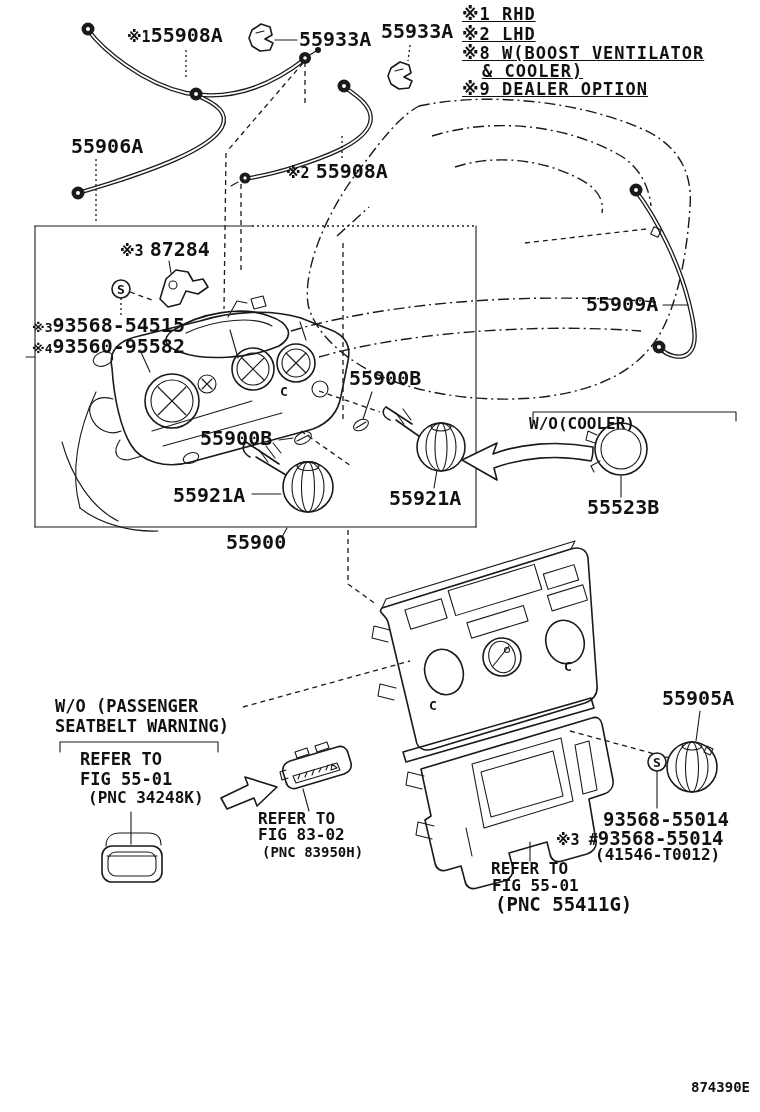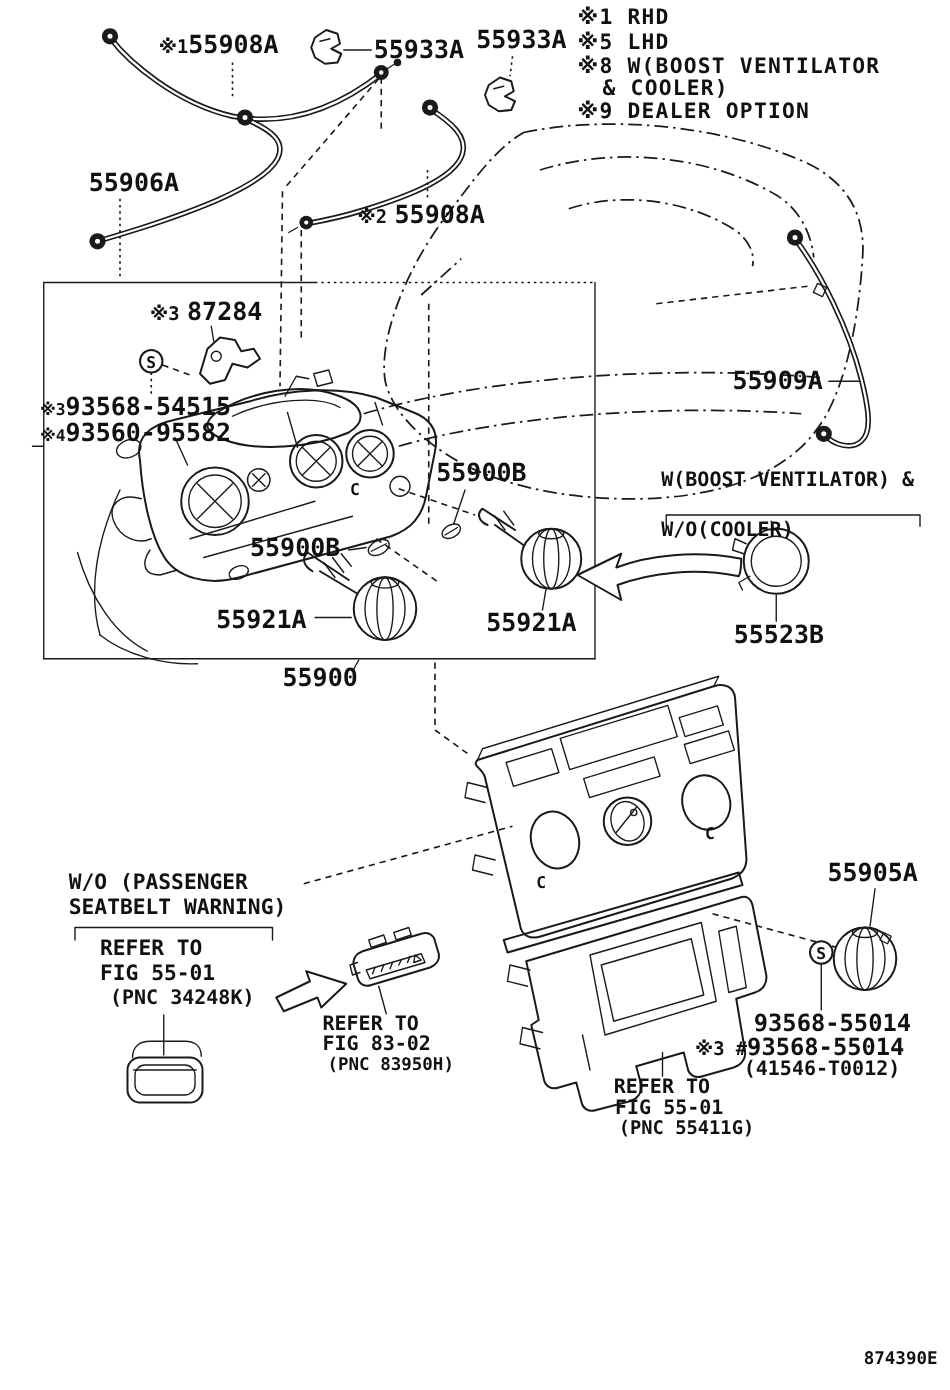--- a/index.html
+++ b/index.html
@@ -8,7 +8,7 @@
   #art{position:absolute;left:0;top:0;}
   .lbl{position:absolute;font-weight:bold;font-size:20px;line-height:1.05;white-space:nowrap;color:#111;}
   .fs19{font-size:19px;} .fs17{font-size:17px;} .fs16{font-size:16px;} .fs15{font-size:15px;} .fs14{font-size:14px;}
-  .legend{letter-spacing:1px;}
+  .legend{letter-spacing:1px;text-decoration:underline;}
   .pfx{font-size:15px;font-weight:bold;}
   .pfx13{font-size:13px;font-weight:bold;}
   .gap{display:inline-block;width:6px;}

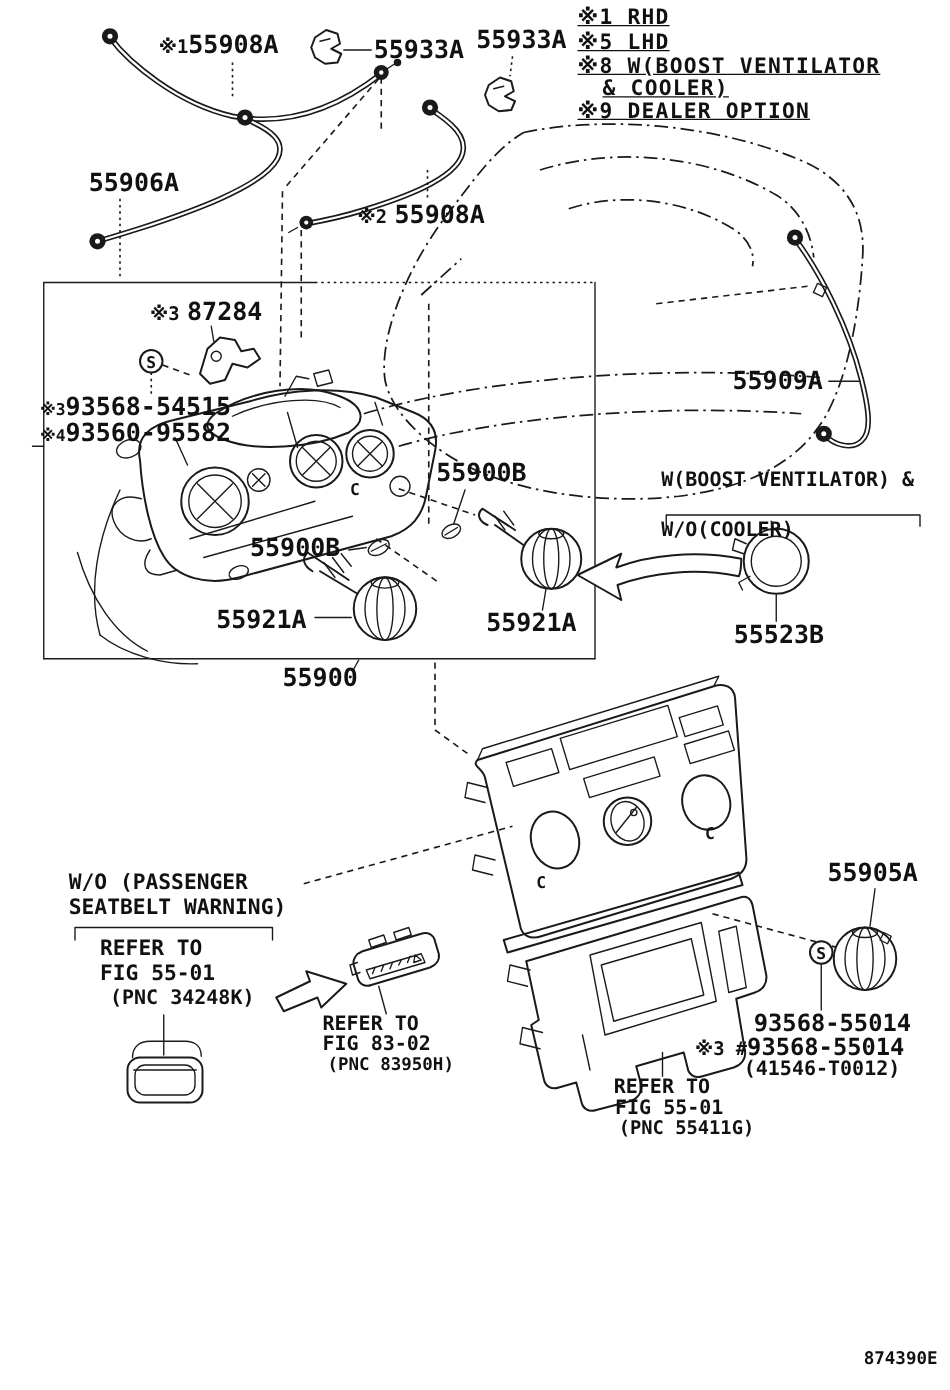--- a/index.html
+++ b/index.html
@@ -290,7 +290,7 @@
   <div class="lbl" style="left:381px;top:21px">55933A</div>
 
   <div class="lbl fs17 legend" style="left:462px;top:6px">※1 RHD</div>
-  <div class="lbl fs17 legend" style="left:462px;top:26px">※5 LHD</div>
+  <div class="lbl fs17 legend" style="left:462px;top:26px">※2 LHD</div>
   <div class="lbl fs17 legend" style="left:462px;top:45px">※8 W(BOOST VENTILATOR</div>
   <div class="lbl fs17 legend" style="left:482px;top:63px">&amp; COOLER)</div>
   <div class="lbl fs17 legend" style="left:462px;top:81px">※9 DEALER OPTION</div>

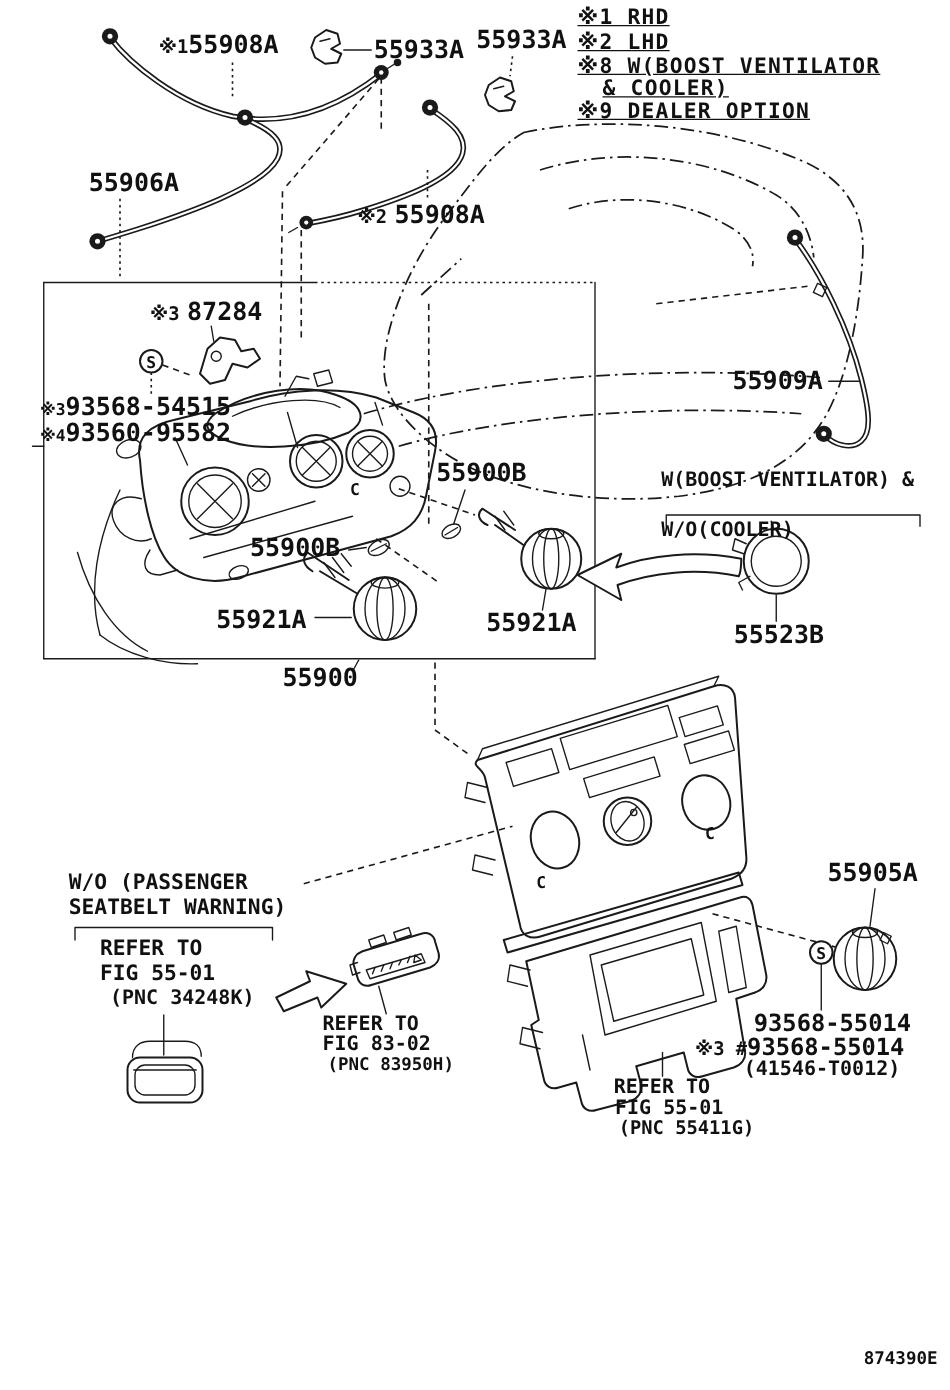--- a/index.html
+++ b/index.html
@@ -305,7 +305,6 @@
   <div class="lbl" style="left:349px;top:368px">55900B</div>
   <div class="lbl" style="left:586px;top:294px">55909A</div>
 
-  <div class="lbl fs16" style="left:529px;top:376px">W(BOOST VENTILATOR) &amp;</div>
   <div class="lbl fs16" style="left:529px;top:416px">W/O(COOLER)</div>
 
   <div class="lbl" style="left:200px;top:428px">55900B</div>

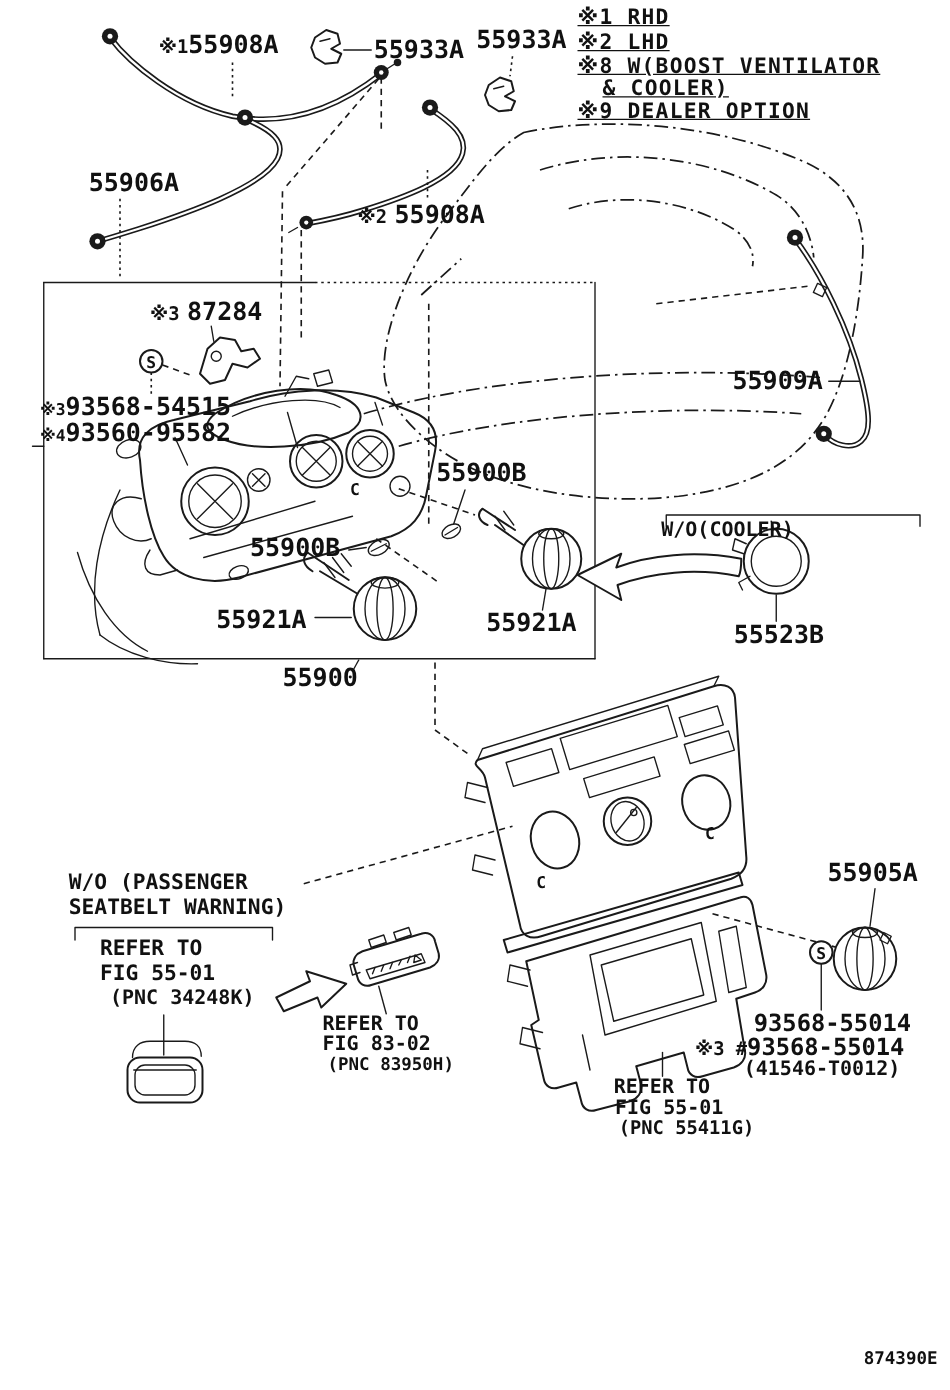--- a/index.html
+++ b/index.html
@@ -7,7 +7,7 @@
         font-family:"DejaVu Sans Mono","DejaVu Sans",monospace;color:#111;}
   #art{position:absolute;left:0;top:0;}
   .lbl{position:absolute;font-weight:bold;font-size:20px;line-height:1.05;white-space:nowrap;color:#111;}
-  .fs19{font-size:19px;} .fs17{font-size:17px;} .fs16{font-size:16px;} .fs15{font-size:15px;} .fs14{font-size:14px;}
+  .fs19{font-size:19px;} .fs17{font-size:17px;} .fs16{font-size:16px;} .fs15{font-size:19px;} .fs14{font-size:14px;}
   .legend{letter-spacing:1px;text-decoration:underline;}
   .pfx{font-size:15px;font-weight:bold;}
   .pfx13{font-size:13px;font-weight:bold;}

